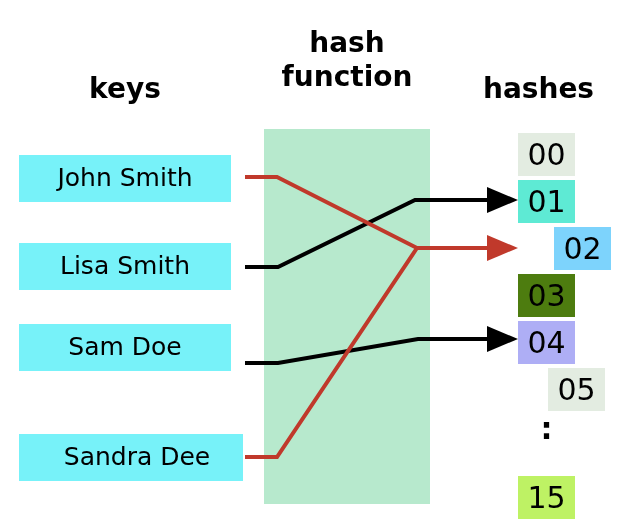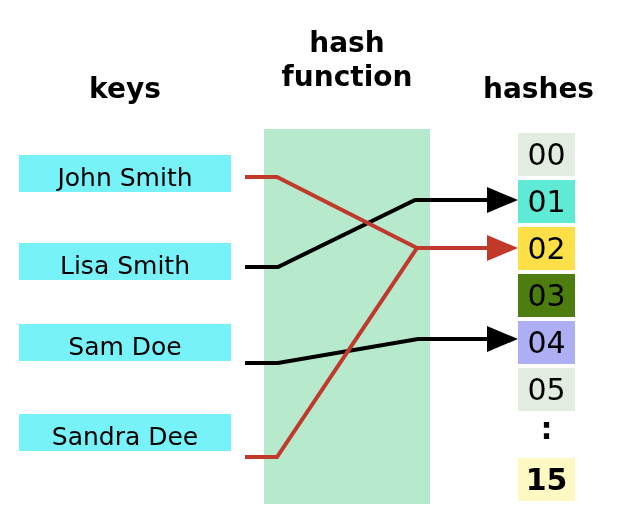--- a/index.html
+++ b/index.html
@@ -48,7 +48,7 @@
     position: absolute;
     left: 19px;
     width: 212px;
-    height: 37px;
+    height: 47px;
     background: #77f2f9;
     color: #000000;
     font-size: 25px;

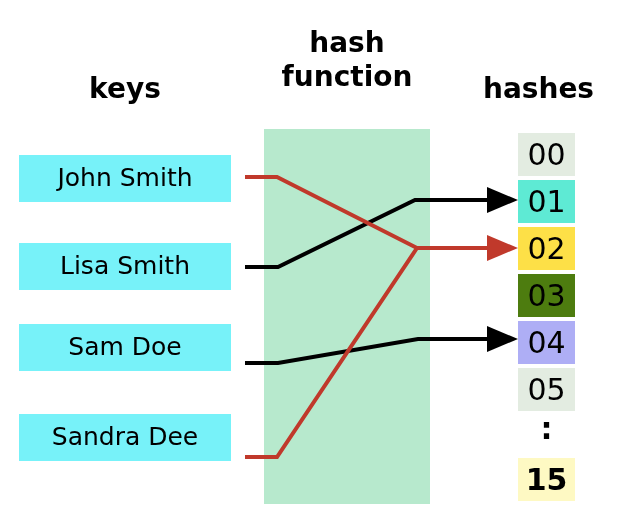--- a/index.html
+++ b/index.html
@@ -75,7 +75,7 @@
   }
   #slot-00 { top: 133px; background: #e3ece1; }
   #slot-01 { top: 180px; background: #5eead4; }
-  #slot-02 { top: 227px; background: #fde047; }
+  #slot-02 { top: 227px; background: #7dd3fc; margin-left: 36px; }
   #slot-03 { top: 274px; background: #4d7c0f; }
   #slot-04 { top: 321px; background: #aeaef5; }
   #slot-05 { top: 368px; background: #e3ece1; }

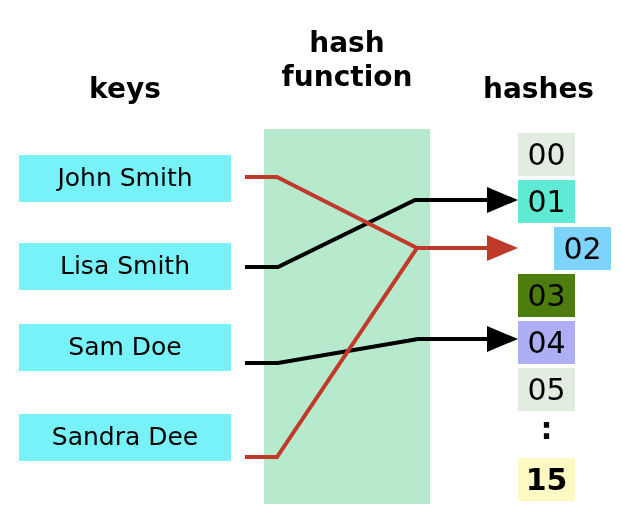--- a/index.html
+++ b/index.html
@@ -78,7 +78,7 @@
   #slot-02 { top: 227px; background: #7dd3fc; margin-left: 36px; }
   #slot-03 { top: 274px; background: #4d7c0f; }
   #slot-04 { top: 321px; background: #aeaef5; }
-  #slot-05 { top: 368px; background: #e3ece1; }
+  #slot-05 { top: 368px; background: #e3ece1; margin-left: 30px; }
   #slot-15 { top: 458px; background: #fef9c3; font-weight: bold; }
 
   #slot-ellipsis {

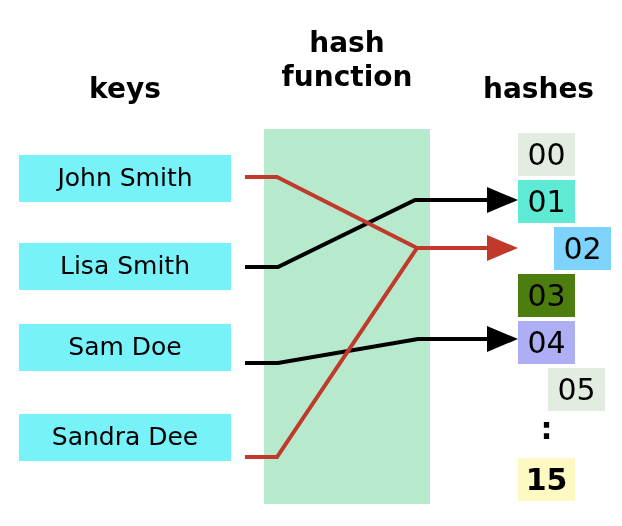--- a/index.html
+++ b/index.html
@@ -59,7 +59,7 @@
   #key-0 { top: 155px; }
   #key-1 { top: 243px; }
   #key-2 { top: 324px; }
-  #key-3 { top: 414px; }
+  #key-3 { top: 434px; padding-left: 12px; }
 
   
   .hash-slot {

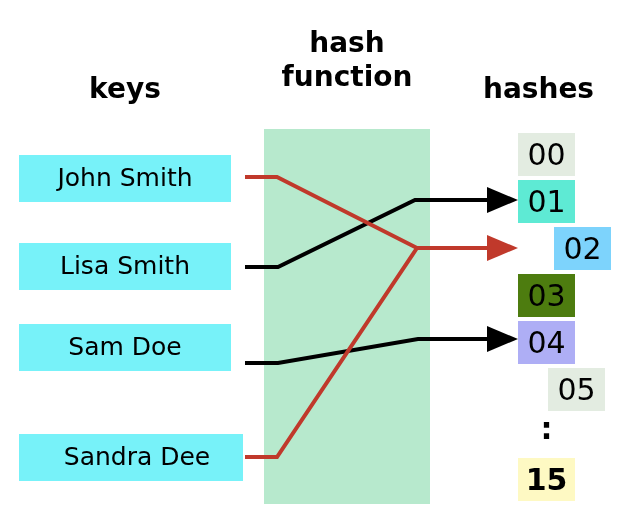--- a/index.html
+++ b/index.html
@@ -79,7 +79,7 @@
   #slot-03 { top: 274px; background: #4d7c0f; }
   #slot-04 { top: 321px; background: #aeaef5; }
   #slot-05 { top: 368px; background: #e3ece1; margin-left: 30px; }
-  #slot-15 { top: 458px; background: #fef9c3; font-weight: bold; }
+  #slot-15 { top: 476px; background: #bef264; }
 
   #slot-ellipsis {
     position: absolute;

